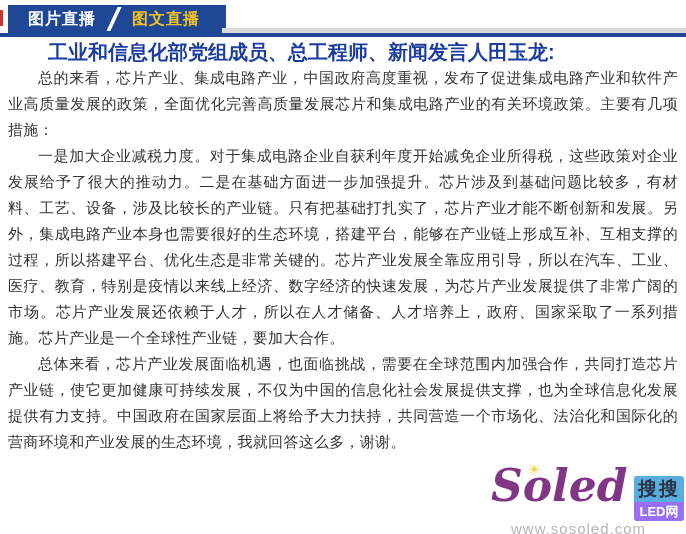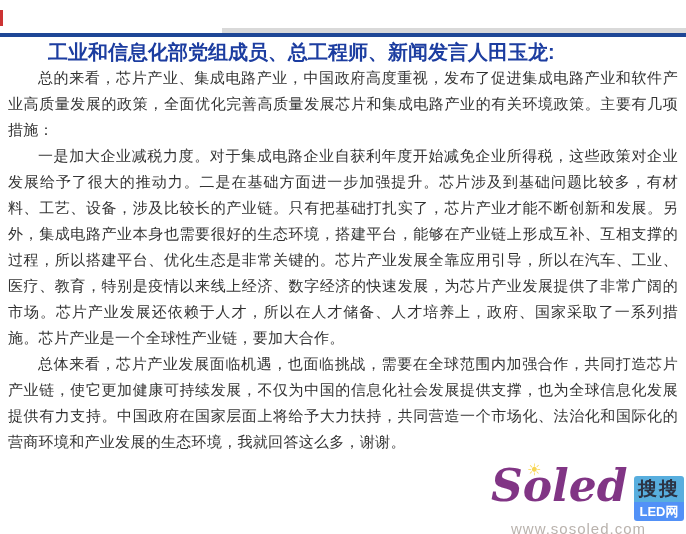--- a/index.html
+++ b/index.html
@@ -86,6 +86,11 @@
   <div class="topbar">
     <div class="red-sliver"></div>
 
+    <div class="tabs">
+      <div class="tab tab-pic">图片直播</div>
+      <div class="tab-slash"></div>
+      <div class="tab tab-active">图文直播</div>
+    </div>
 
     <div class="gray-strip"></div>
     <div class="blue-bar"></div>

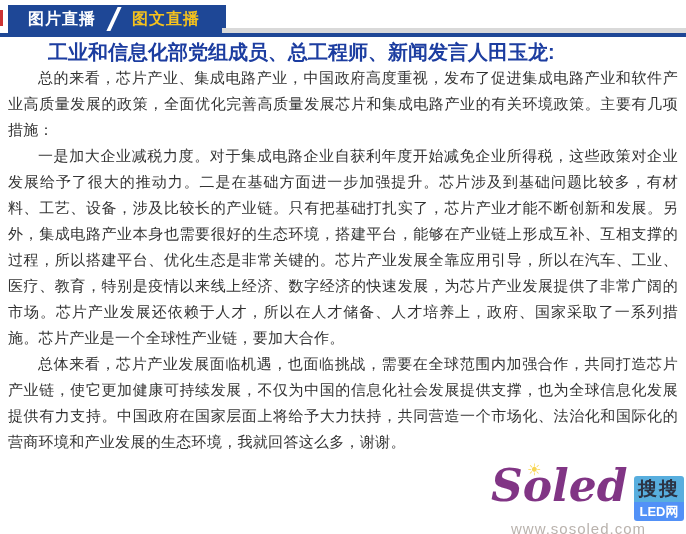--- a/index.html
+++ b/index.html
@@ -74,7 +74,7 @@
     letter-spacing:2px;
   }
   .wm-badge-bottom {
-    background:#3b82f6; color:#ffffff; font-weight:bold; font-size:13px;
+    background:#8b5cf6; color:#ffffff; font-weight:bold; font-size:13px;
     line-height:1.2; padding:2px 0; border-radius:0 0 3px 3px;
   }
 </style>

